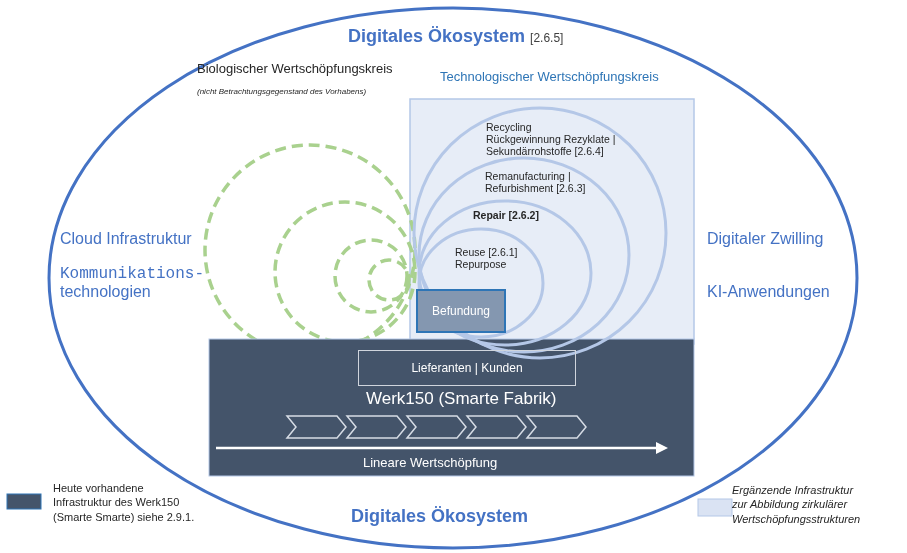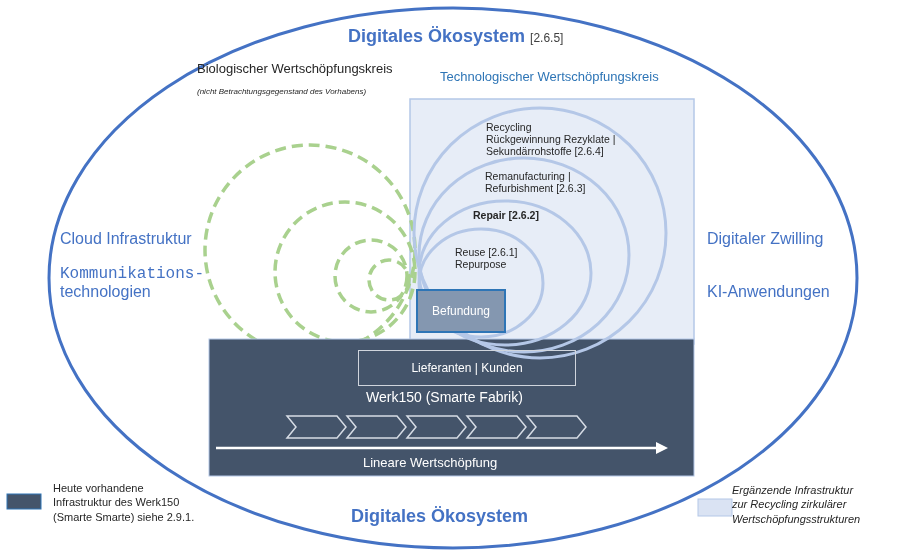--- a/index.html
+++ b/index.html
@@ -102,7 +102,7 @@
 <div class="box-befundung">Befundung</div>
 
 <div class="box-lk">Lieferanten | Kunden</div>
-<div class="txt white" style="left:366px; top:389px; font-size:14px;">Werk150 (Smarte Fabrik)</div>
+<div class="txt white" style="left:366px; top:389px; font-size:17px;">Werk150 (Smarte Fabrik)</div>
 <div class="txt white" style="left:363px; top:456px; font-size:13px;">Lineare Wertschöpfung</div>
 
 <div class="txt legend-text" style="left:53px; top:481px;">

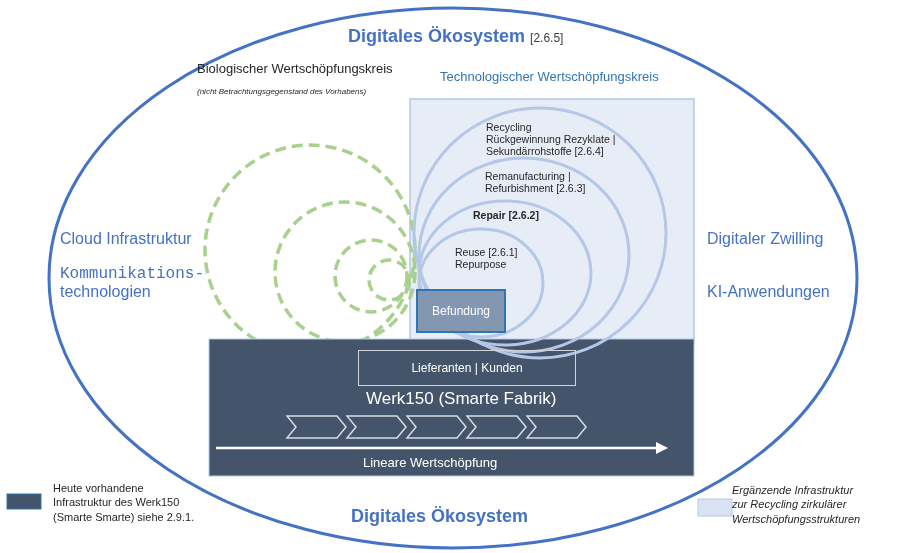--- a/index.html
+++ b/index.html
@@ -112,7 +112,7 @@
 </div>
 <div class="txt legend-text" style="left:732px; top:483px;font-style:italic;">
   <div>Ergänzende Infrastruktur</div>
-  <div>zur Recycling zirkulärer</div>
+  <div>zur Abbildung zirkulärer</div>
   <div>Wertschöpfungsstrukturen</div>
 </div>
 

